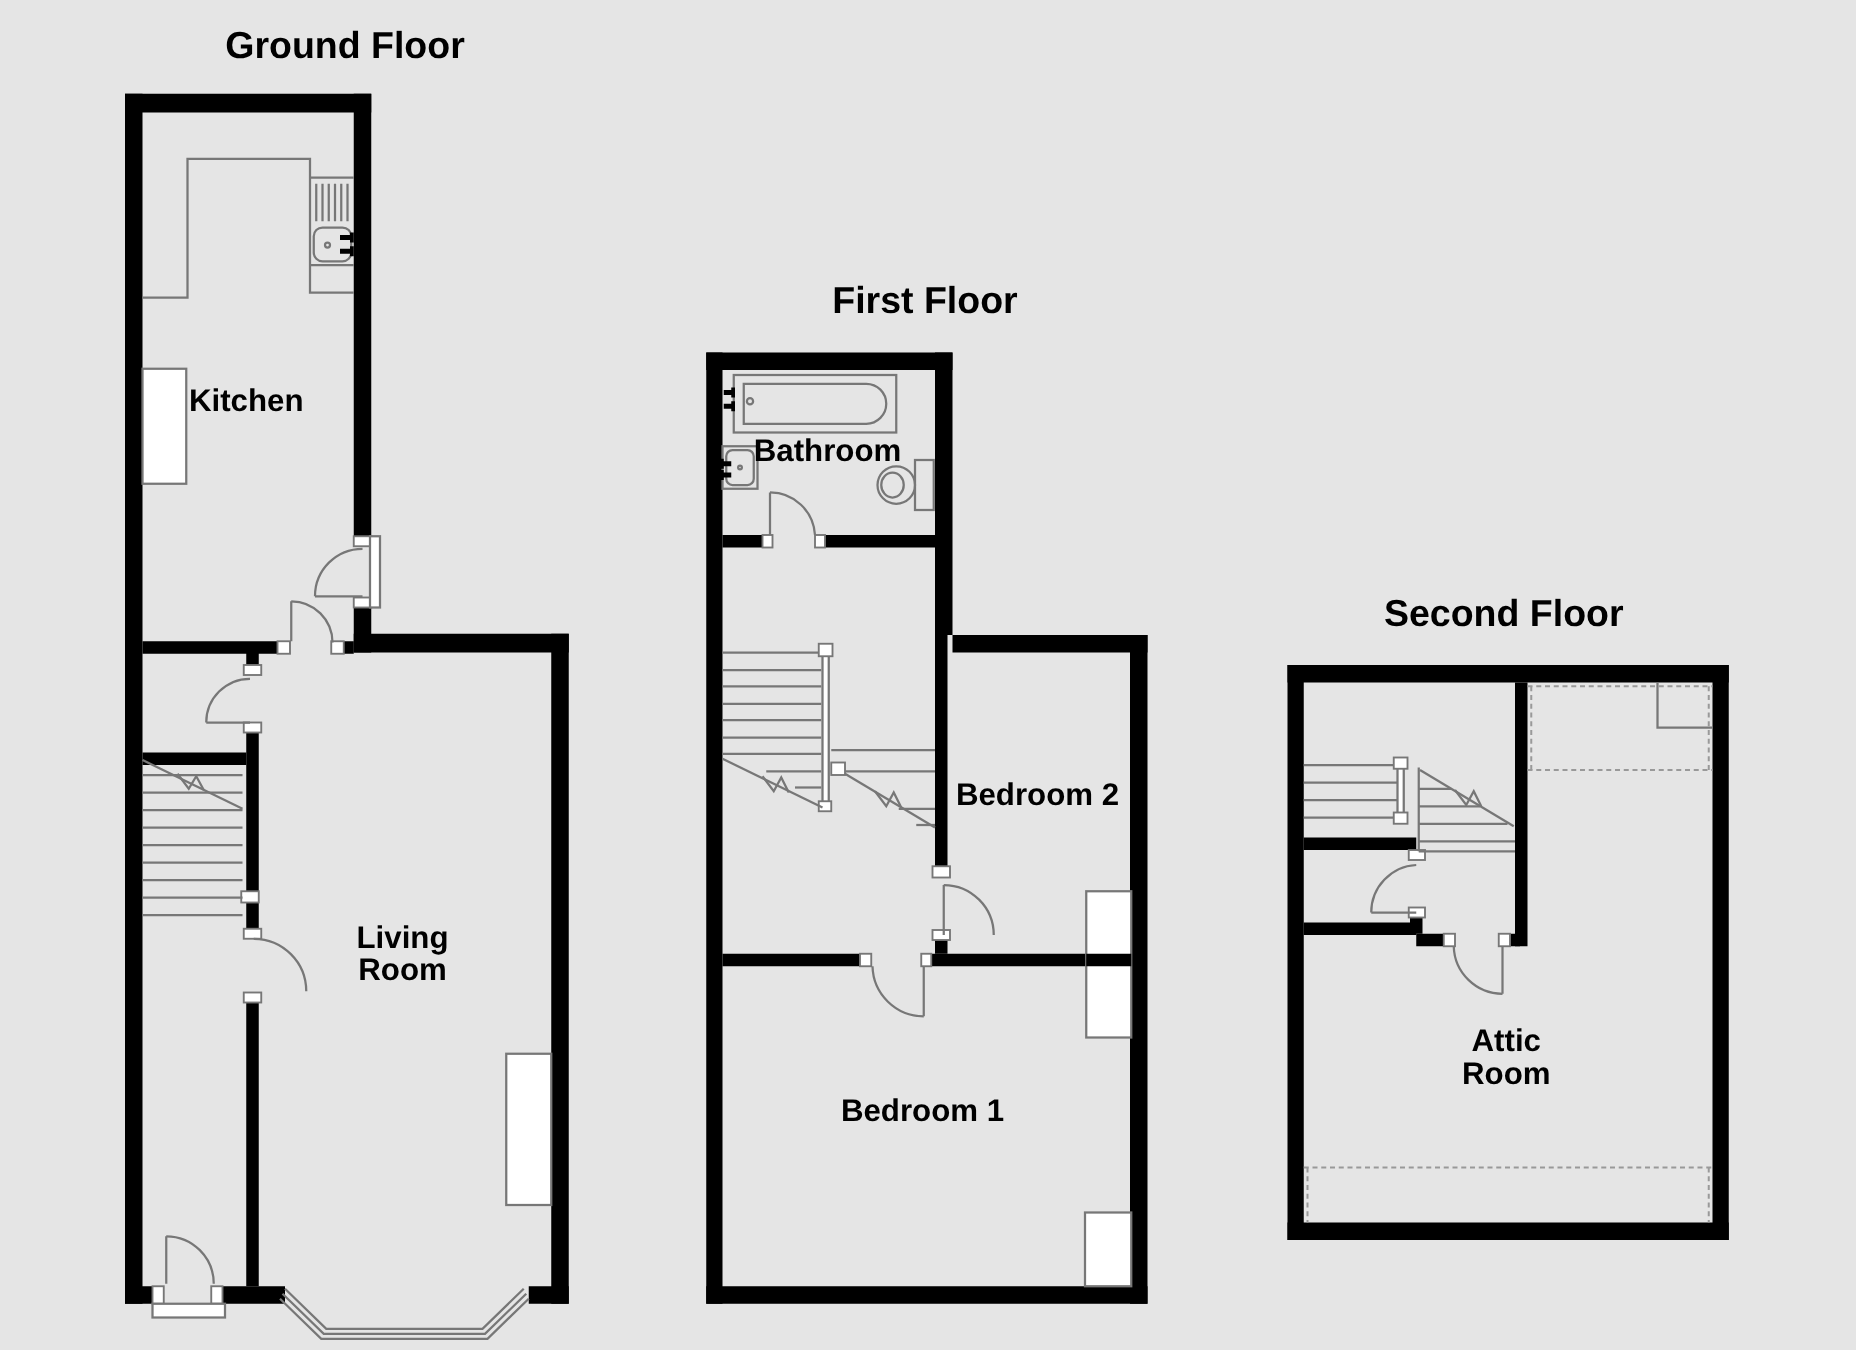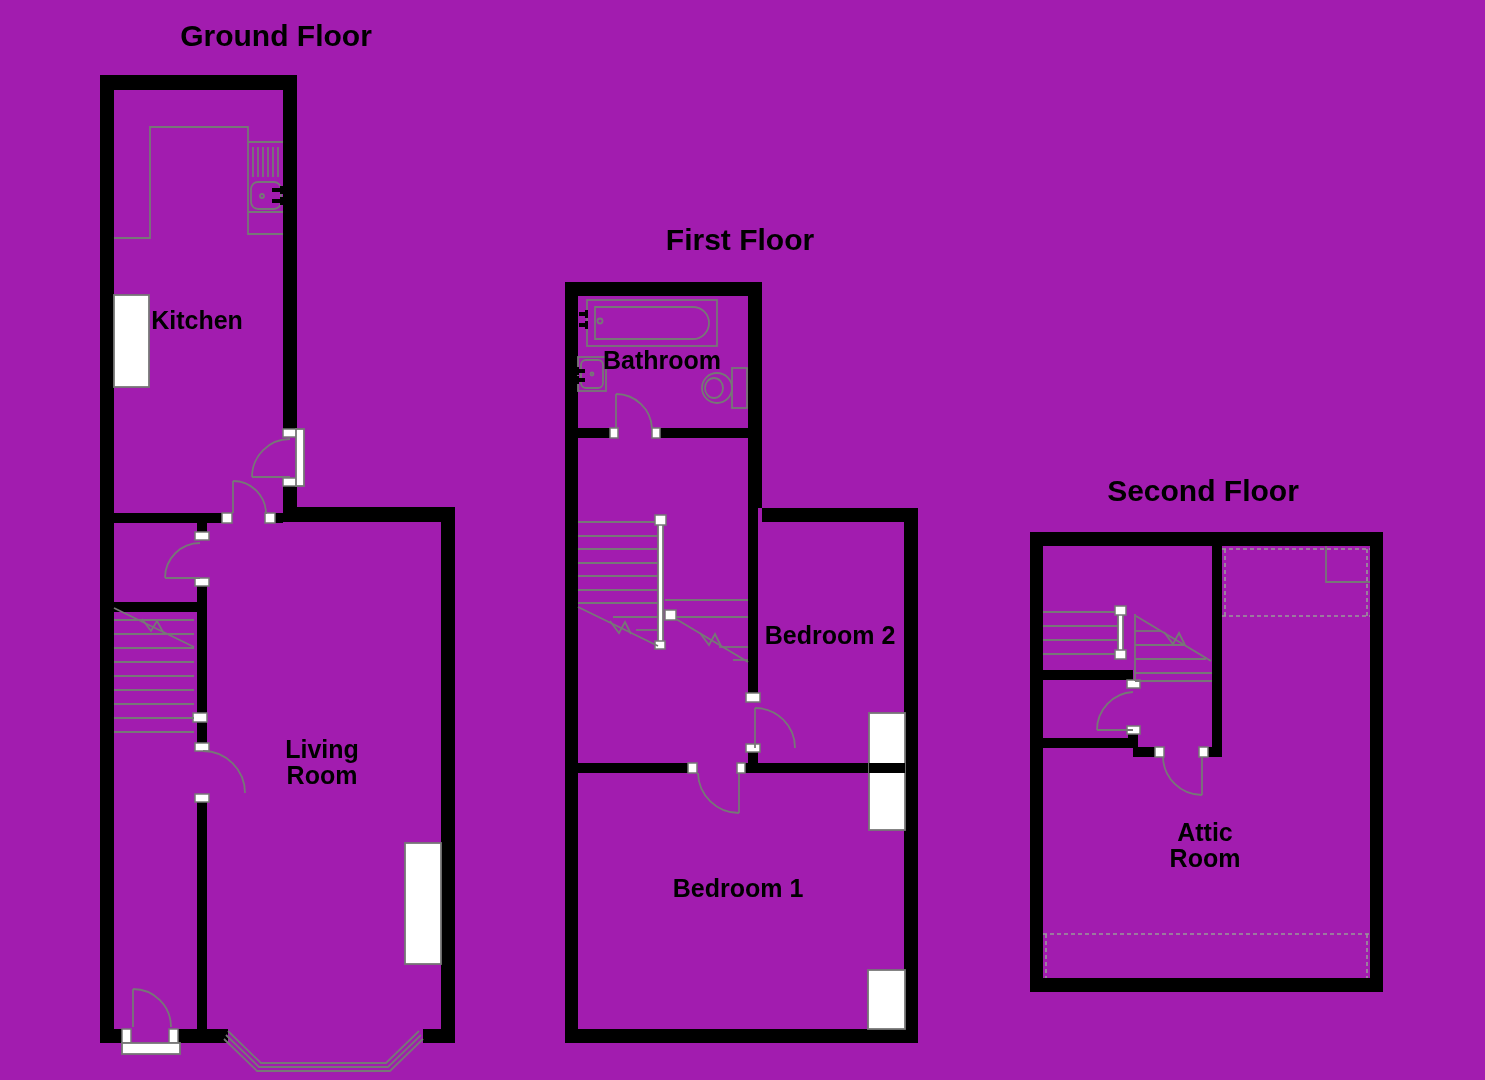--- a/index.html
+++ b/index.html
@@ -3,7 +3,7 @@
 <meta charset="utf-8">
 <style>
   html,body { margin:0; padding:0; background:#ffffff; }
-  .stage { position:relative; width:1485px; height:1080px; background:#a21caf; overflow:hidden;
+  .stage { position:relative; width:1485px; height:1080px; background:#e5e5e5; overflow:hidden;
            font-family:"Liberation Sans", sans-serif; }
   svg { display:block; }
   .w    { fill:#000000; stroke:none; }

